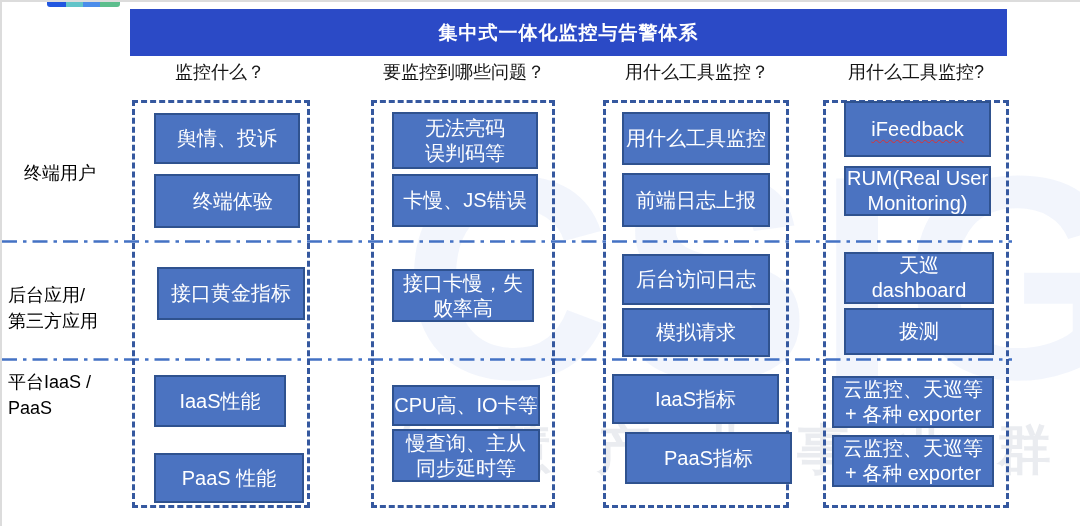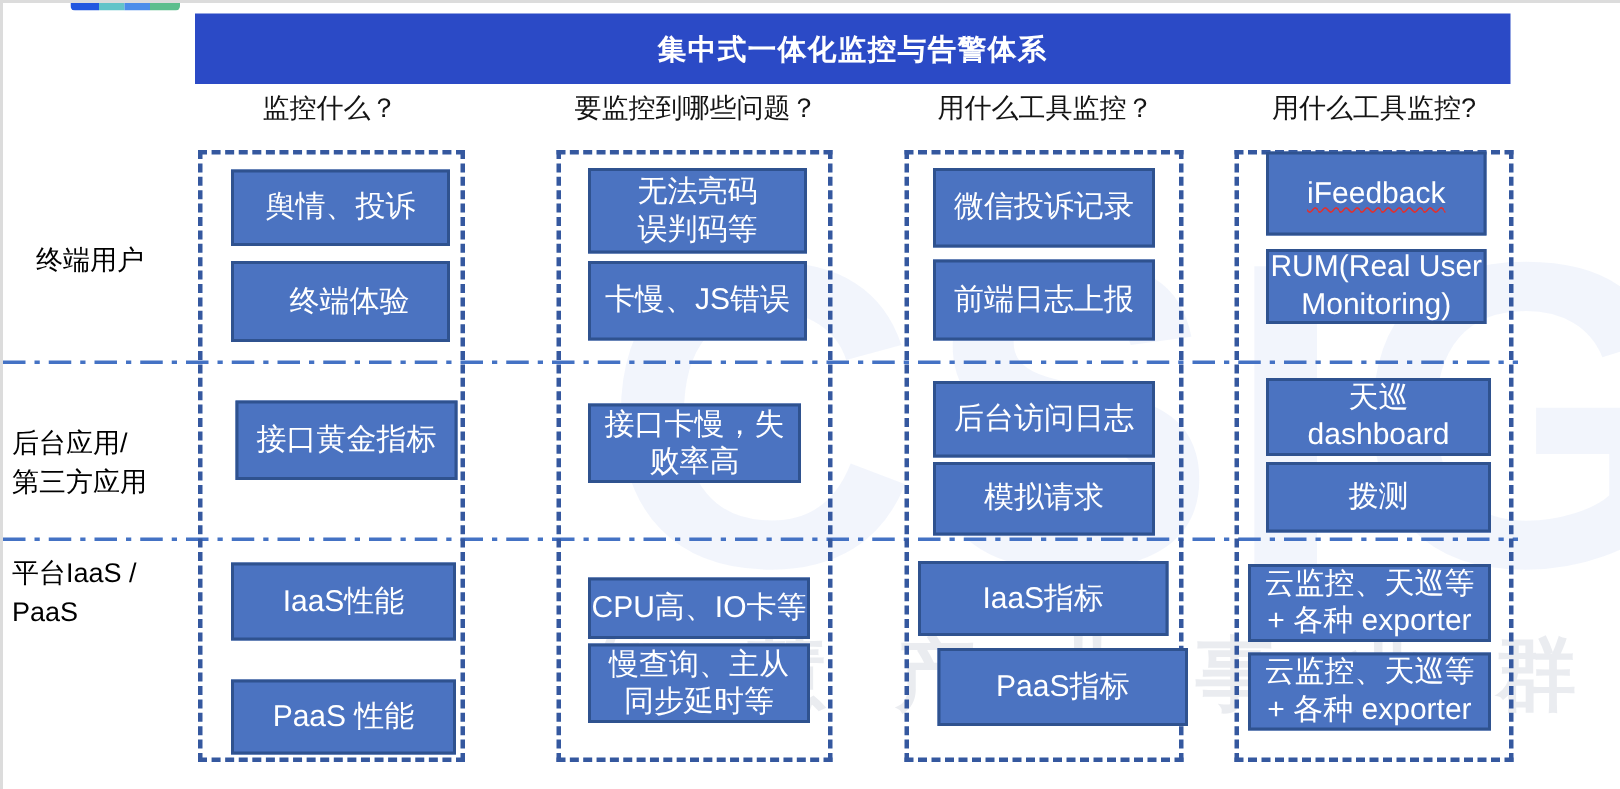--- a/index.html
+++ b/index.html
@@ -103,7 +103,7 @@
   <div class="box" style="left:390px;top:110px;width:146px;height:57px;">无法亮码
 误判码等</div>
   <div class="box" style="left:390px;top:172px;width:146px;height:53px;">卡慢、JS错误</div>
-  <div class="box" style="left:620px;top:110px;width:148px;height:53px;">微信投诉记录</div>
+  <div class="box" style="left:620px;top:110px;width:148px;height:53px;">用什么工具监控</div>
   <div class="box" style="left:620px;top:171px;width:148px;height:54px;">前端日志上报</div>
   <div class="box wavy" style="left:842px;top:99px;width:147px;height:56px;">iFeedback</div>
   <div class="box" style="left:842px;top:164px;width:147px;height:50px;">RUM(Real User

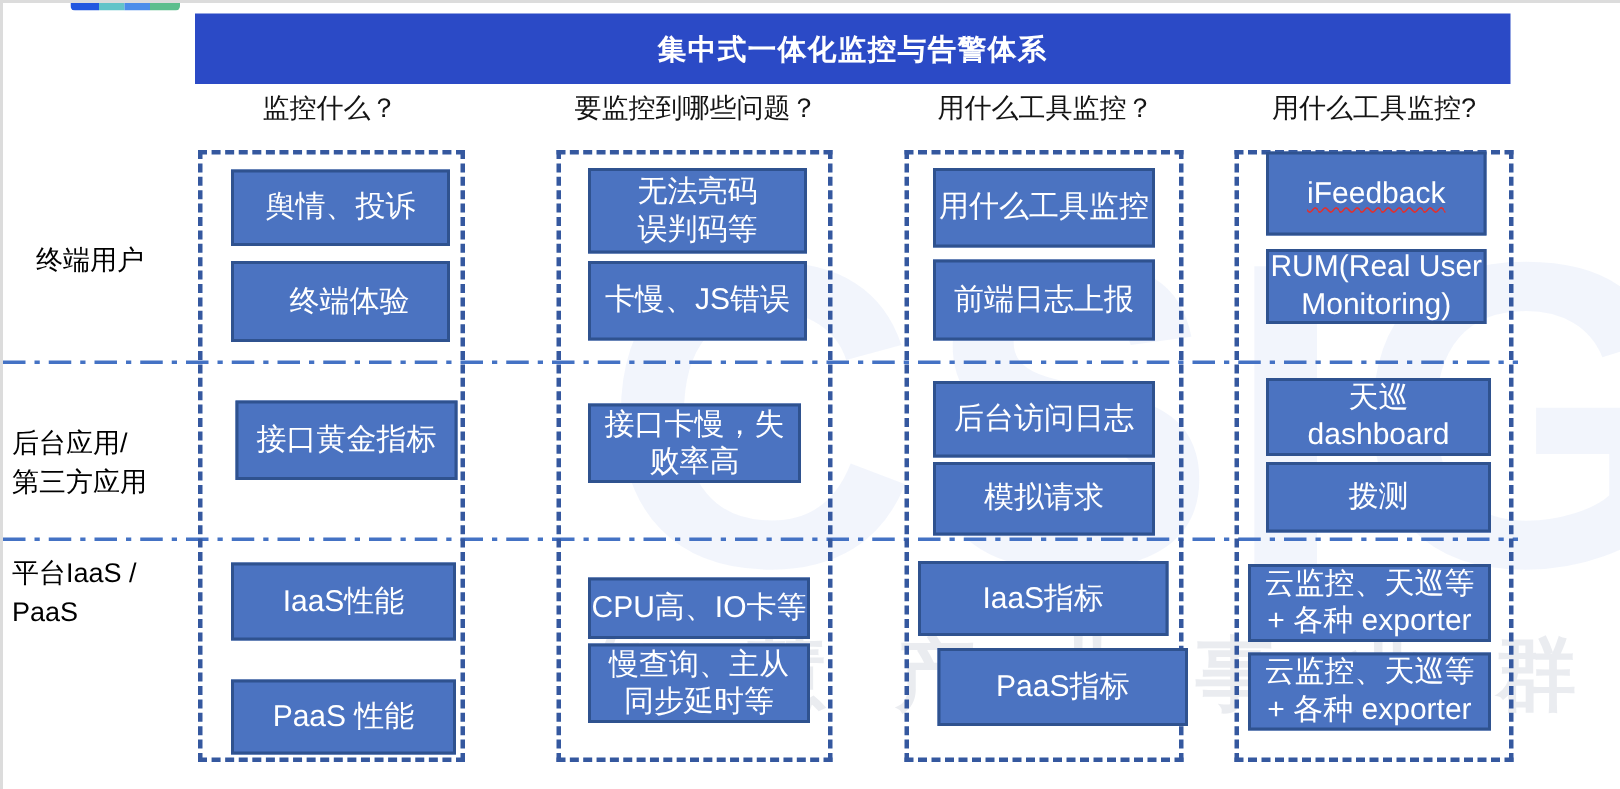--- a/index.html
+++ b/index.html
@@ -118,7 +118,7 @@
 dashboard</div>
   <div class="box" style="left:842px;top:306px;width:150px;height:47px;">拨测</div>
 
-  <div class="box" style="left:152px;top:373px;width:150px;height:52px;">IaaS性能</div>
+  <div class="box" style="left:152px;top:373px;width:132px;height:52px;">IaaS性能</div>
   <div class="box" style="left:152px;top:428px;width:150px;height:50px;margin-top:23px;">PaaS 性能</div>
   <div class="box" style="left:390px;top:383px;width:148px;height:41px;">CPU高、IO卡等</div>
   <div class="box" style="left:390px;top:427px;width:148px;height:53px;">慢查询、主从

